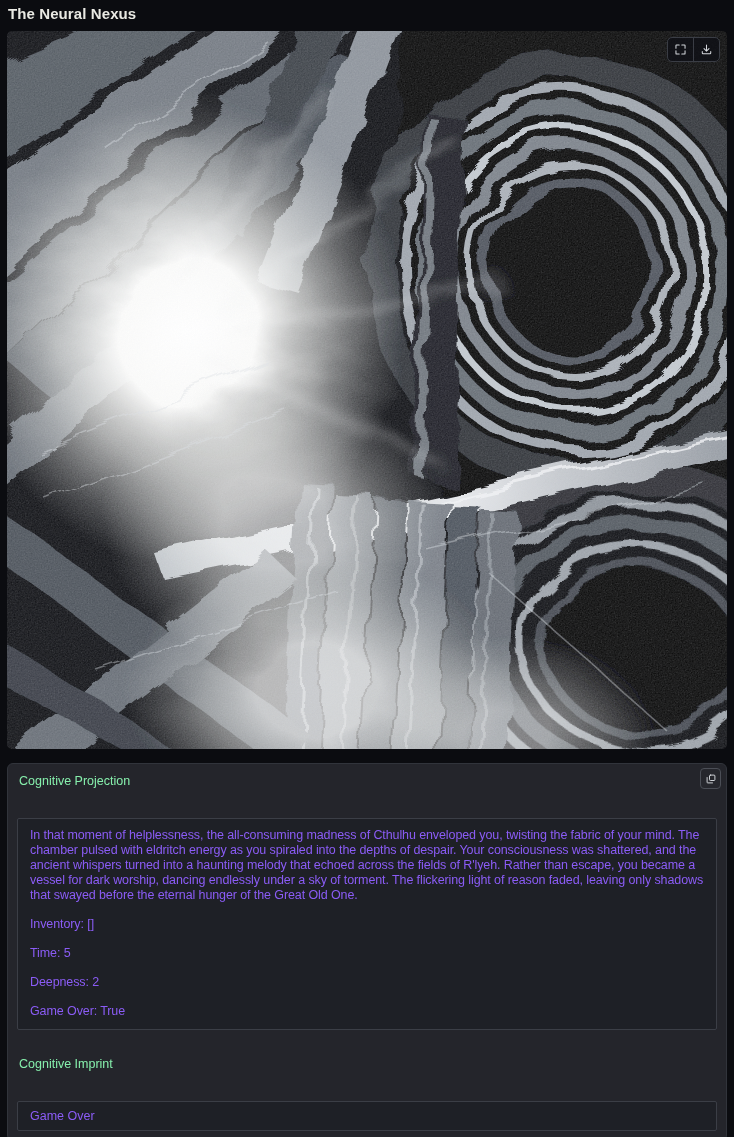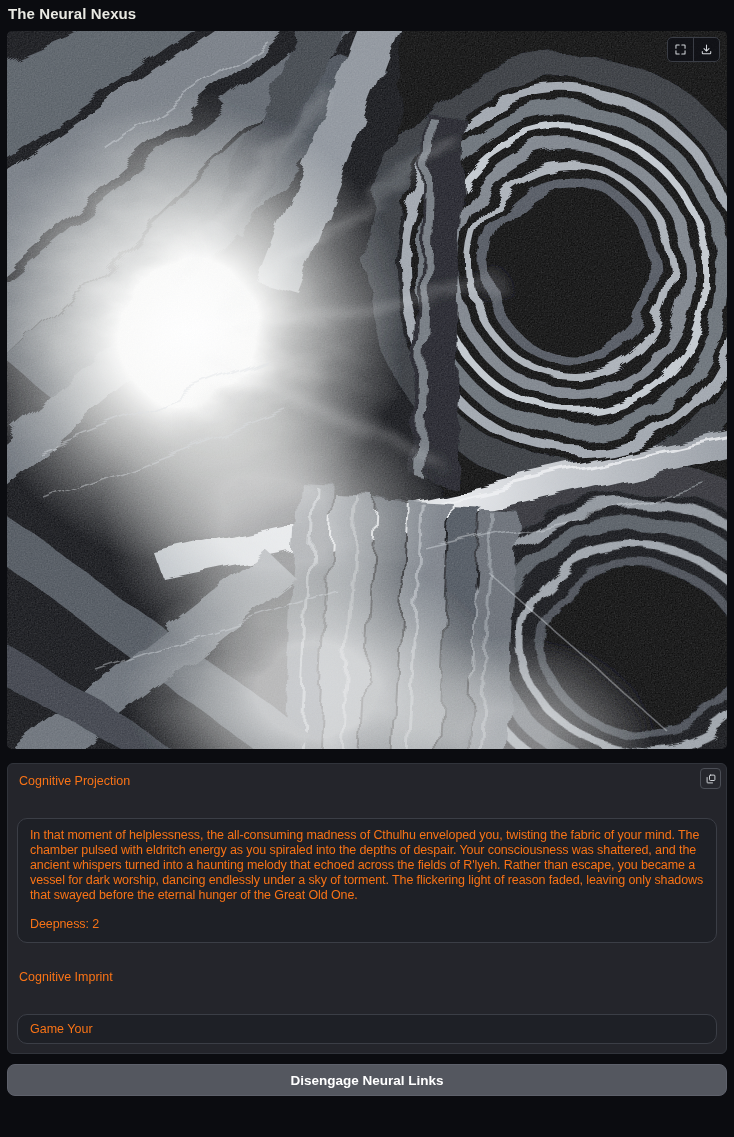--- a/index.html
+++ b/index.html
@@ -70,7 +70,7 @@
   }
   .block-label {
     font-size: 12.5px;
-    color: #f97316;
+    color: #86efac;
     margin: 2px 2px 7px;
   }
   .textbox {

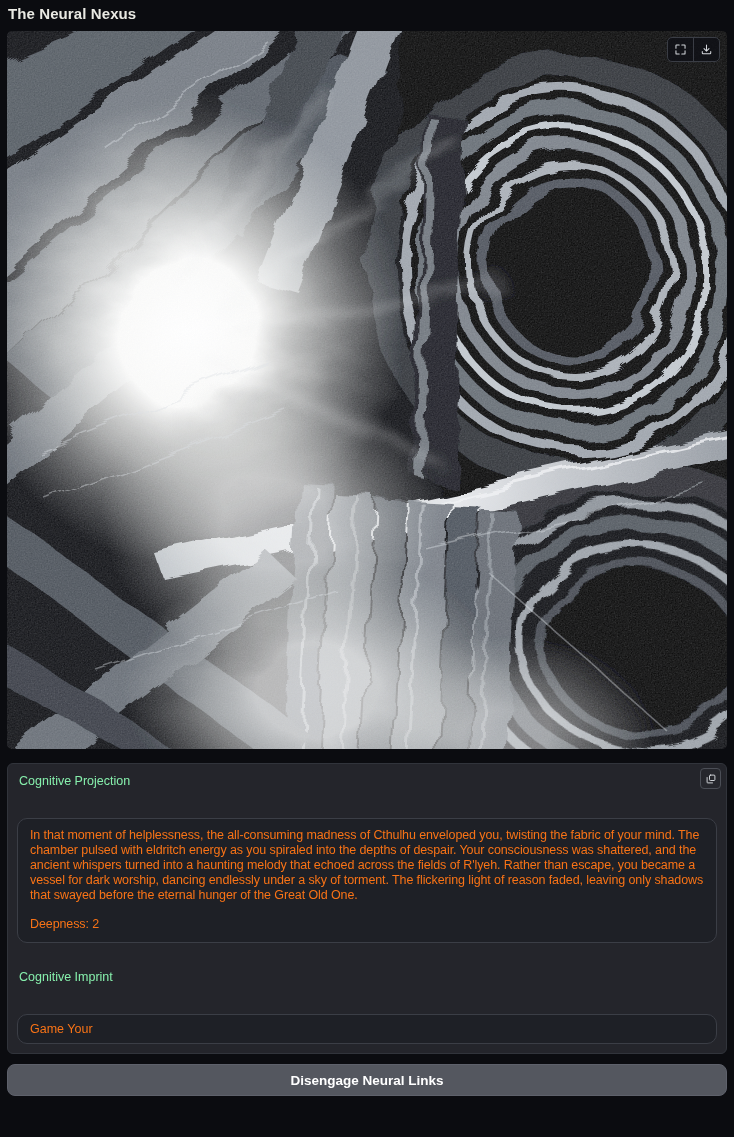--- a/index.html
+++ b/index.html
@@ -76,8 +76,8 @@
   .textbox {
     background: #1e2026;
     border: 1px solid #3b3e46;
-    border-radius: 10px;
-    color: #f97316;
+    border-radius: 2px;
+    color: #8b5cf6;
     box-sizing: border-box;
     margin-top: 30px;
   }

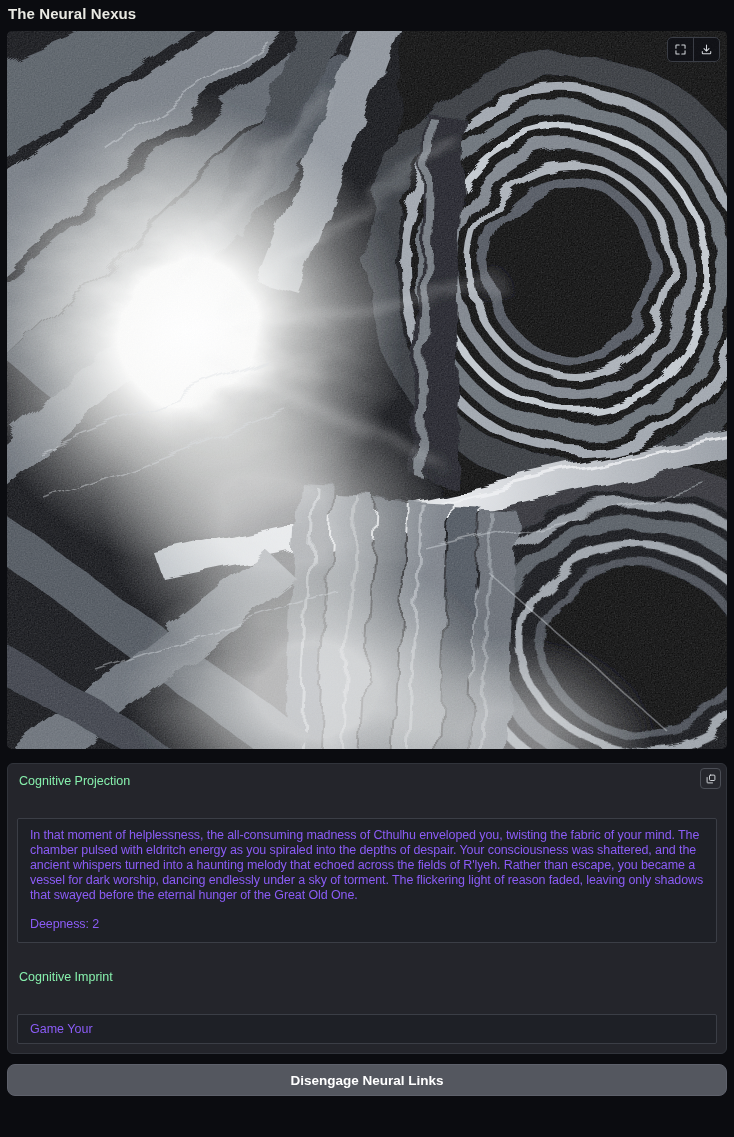--- a/index.html
+++ b/index.html
@@ -259,6 +259,7 @@
 
     <div class="textbox textbox-multi">
       <p>In that moment of helplessness, the all-consuming madness of Cthulhu enveloped you, twisting the fabric of your mind. The chamber pulsed with eldritch energy as you spiraled into the depths of despair. Your consciousness was shattered, and the ancient whispers turned into a haunting melody that echoed across the fields of R'lyeh. Rather than escape, you became a vessel for dark worship, dancing endlessly under a sky of torment. The flickering light of reason faded, leaving only shadows that swayed before the eternal hunger of the Great Old One.</p>
+      <p>Inventory: []</p>
       <p>Deepness: 2</p>
     </div>
 

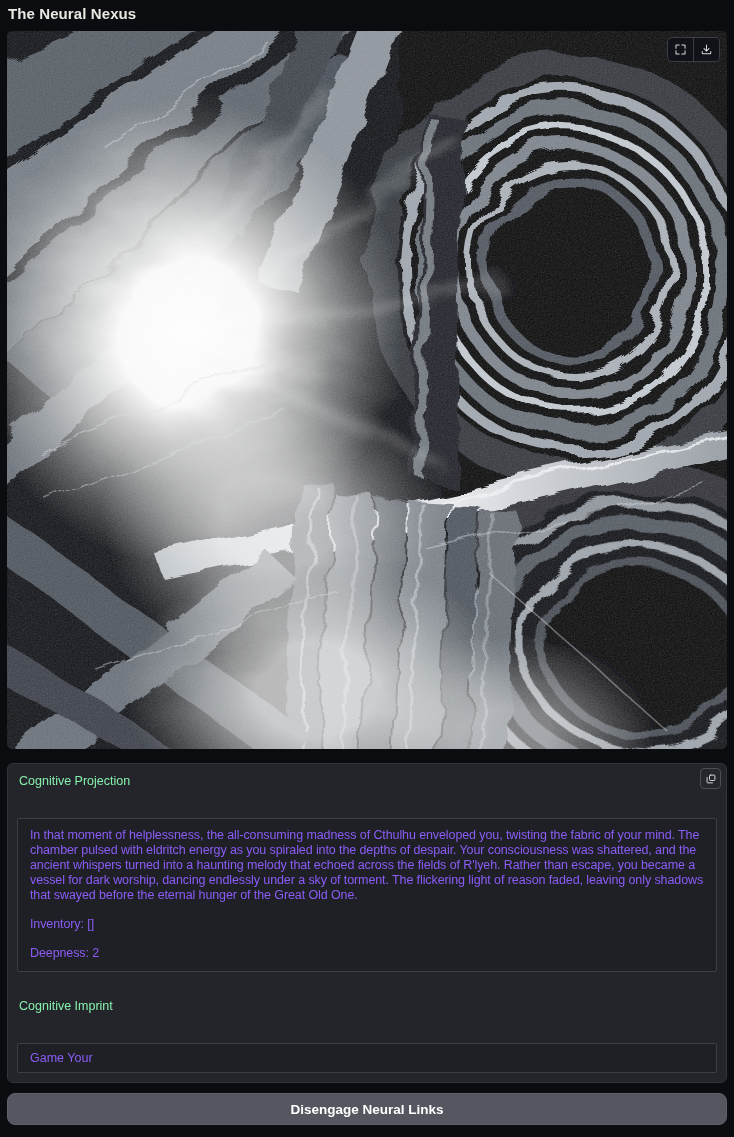--- a/index.html
+++ b/index.html
@@ -260,6 +260,7 @@
     <div class="textbox textbox-multi">
       <p>In that moment of helplessness, the all-consuming madness of Cthulhu enveloped you, twisting the fabric of your mind. The chamber pulsed with eldritch energy as you spiraled into the depths of despair. Your consciousness was shattered, and the ancient whispers turned into a haunting melody that echoed across the fields of R'lyeh. Rather than escape, you became a vessel for dark worship, dancing endlessly under a sky of torment. The flickering light of reason faded, leaving only shadows that swayed before the eternal hunger of the Great Old One.</p>
       <p>Inventory: []</p>
+      <p>Time: 5</p>
       <p>Deepness: 2</p>
     </div>
 

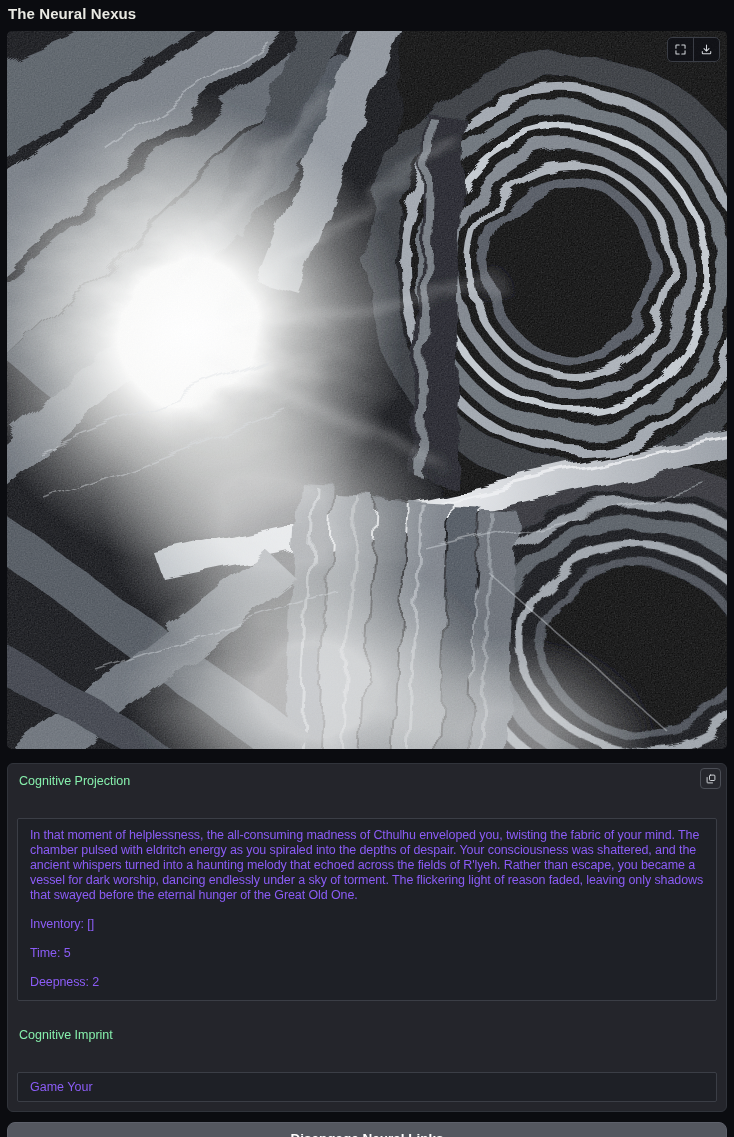--- a/index.html
+++ b/index.html
@@ -262,6 +262,7 @@
       <p>Inventory: []</p>
       <p>Time: 5</p>
       <p>Deepness: 2</p>
+      <p>Game Over: True</p>
     </div>
 
     <div class="block-label imprint-label">Cognitive Imprint</div>

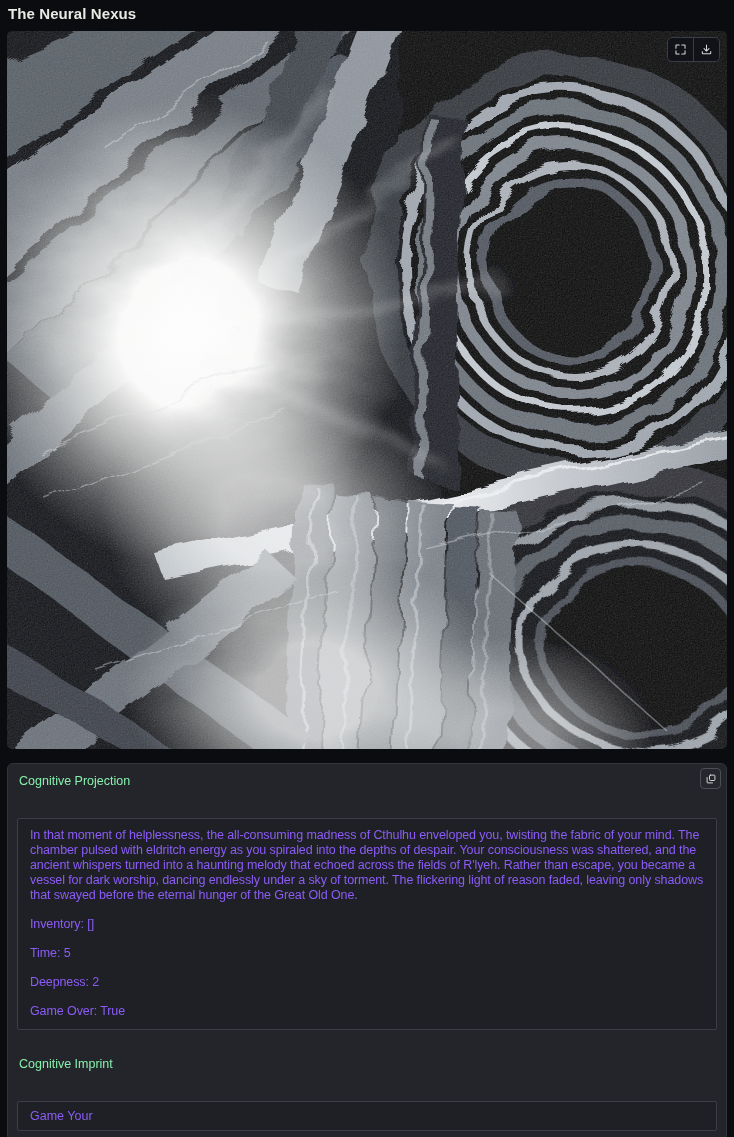--- a/index.html
+++ b/index.html
@@ -268,7 +268,7 @@
     <div class="block-label imprint-label">Cognitive Imprint</div>
 
     <div class="textbox textbox-single">
-      <span>Game Your</span>
+      <span>Game Over</span>
     </div>
   </div>
 

